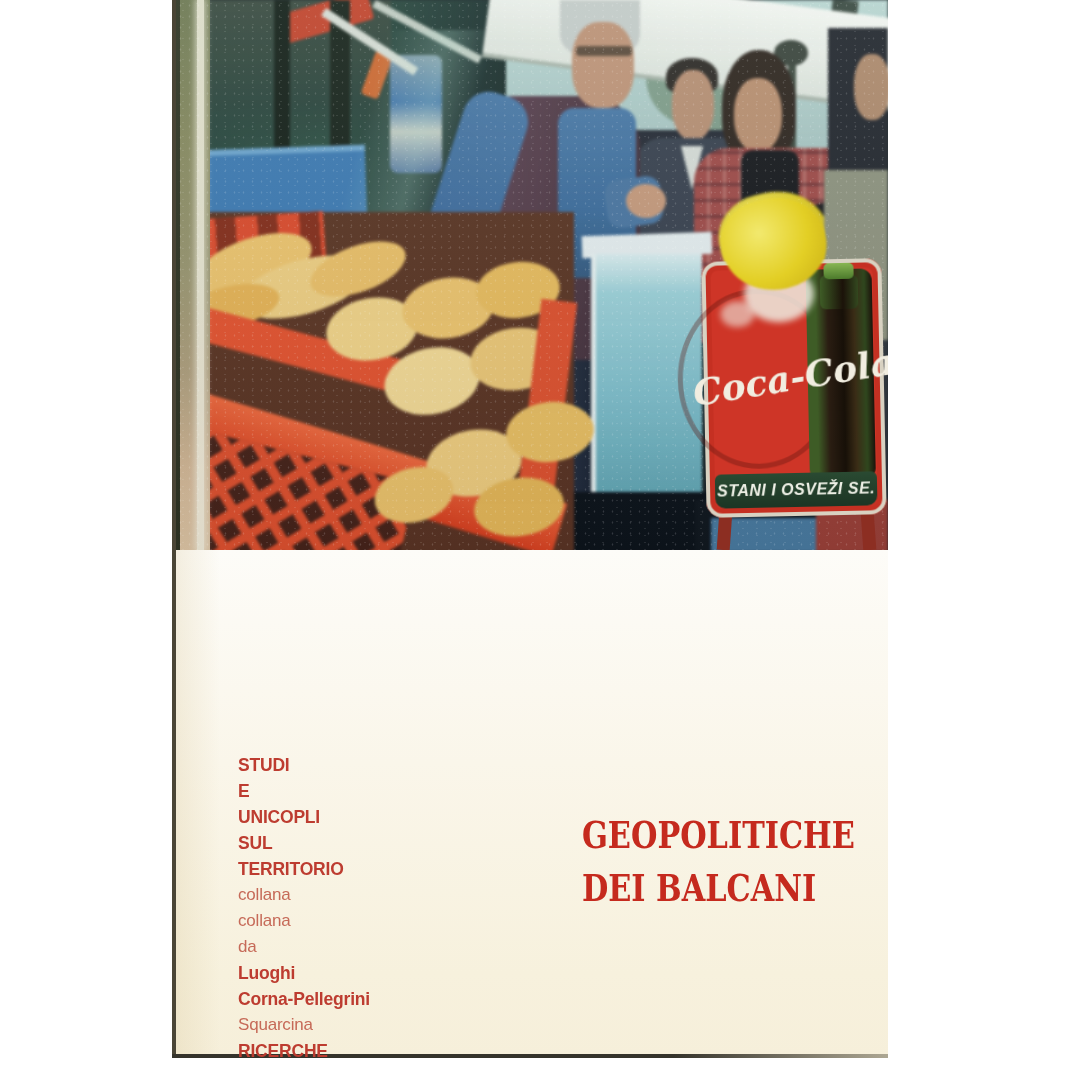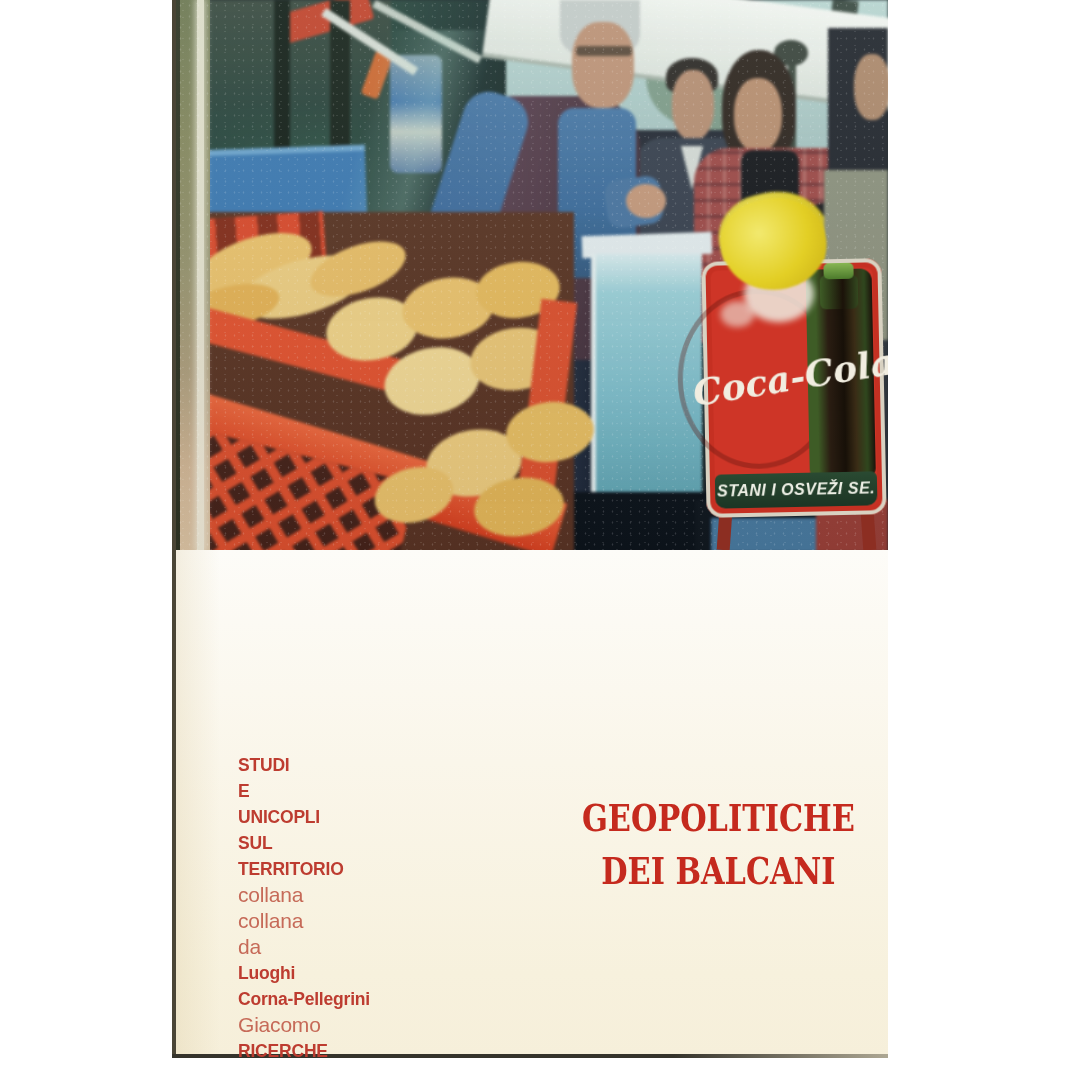--- a/index.html
+++ b/index.html
@@ -68,7 +68,7 @@
 
   .authors{position:absolute;right:33px;top:729px;font-size:21px;color:#45413d;
      letter-spacing:-.2px;white-space:nowrap;z-index:6;}
-  .title-block{position:absolute;right:33px;top:792px;text-align:center;z-index:6;}
+  .title-block{position:absolute;right:33px;top:809px;text-align:left;z-index:6;}
   .title-line{display:block;font-family:"DejaVu Serif",serif;font-weight:bold;
      font-size:37px;line-height:53px;color:#c52a1e;white-space:nowrap;
      transform:scaleX(.82);transform-origin:100% 50%;letter-spacing:0;}

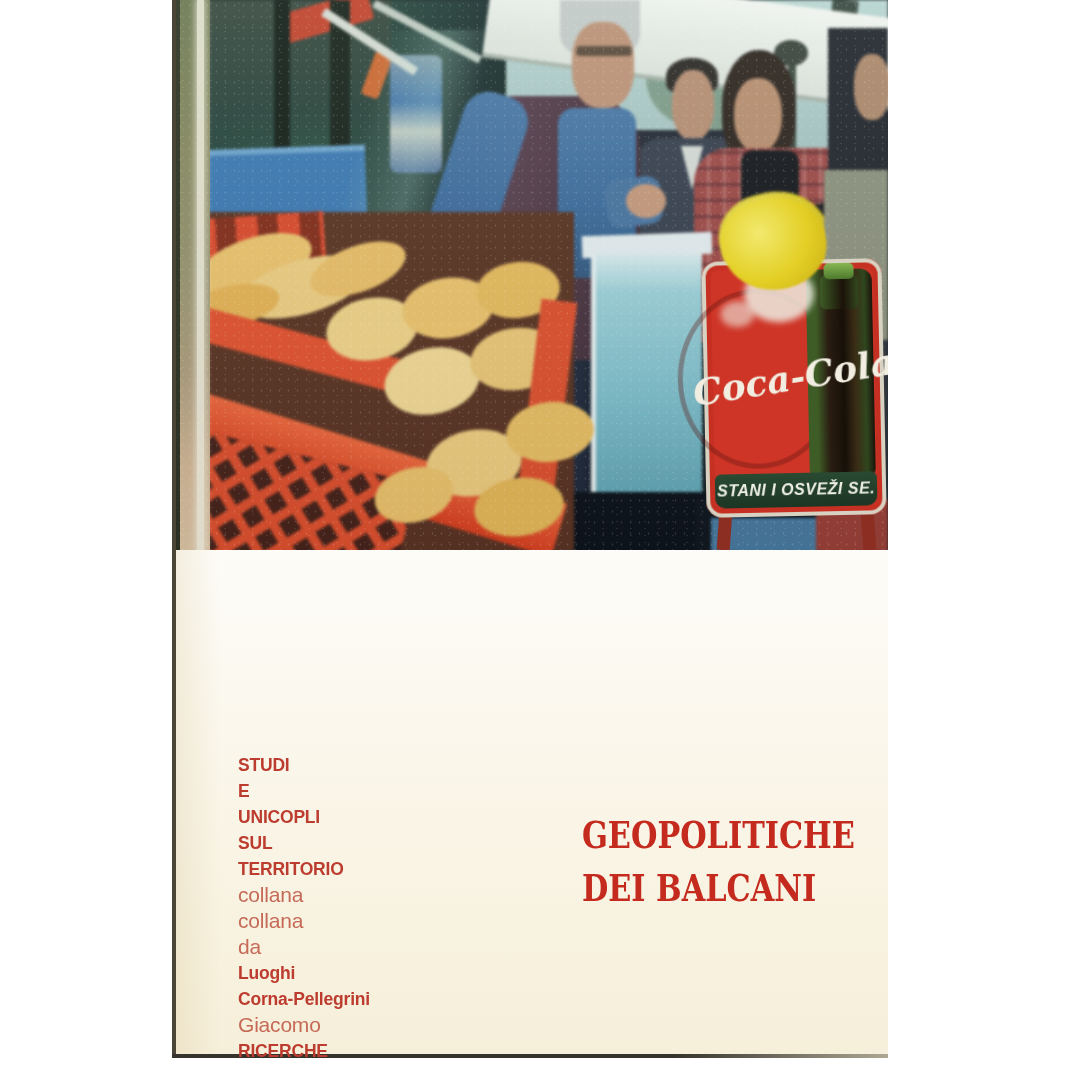--- a/index.html
+++ b/index.html
@@ -64,7 +64,7 @@
   .series-block{position:absolute;left:62px;top:752px;line-height:26px;z-index:6;}
   .sl{display:block;white-space:nowrap;}
   .sl-bold{font-weight:bold;font-size:17.5px;color:#bd3c30;letter-spacing:-.2px;}
-  .sl-light{font-weight:normal;font-size:21px;color:#c66a58;letter-spacing:-.2px;}
+  .sl-light{font-weight:normal;font-size:17px;color:#c66a58;letter-spacing:-.2px;}
 
   .authors{position:absolute;right:33px;top:729px;font-size:21px;color:#45413d;
      letter-spacing:-.2px;white-space:nowrap;z-index:6;}

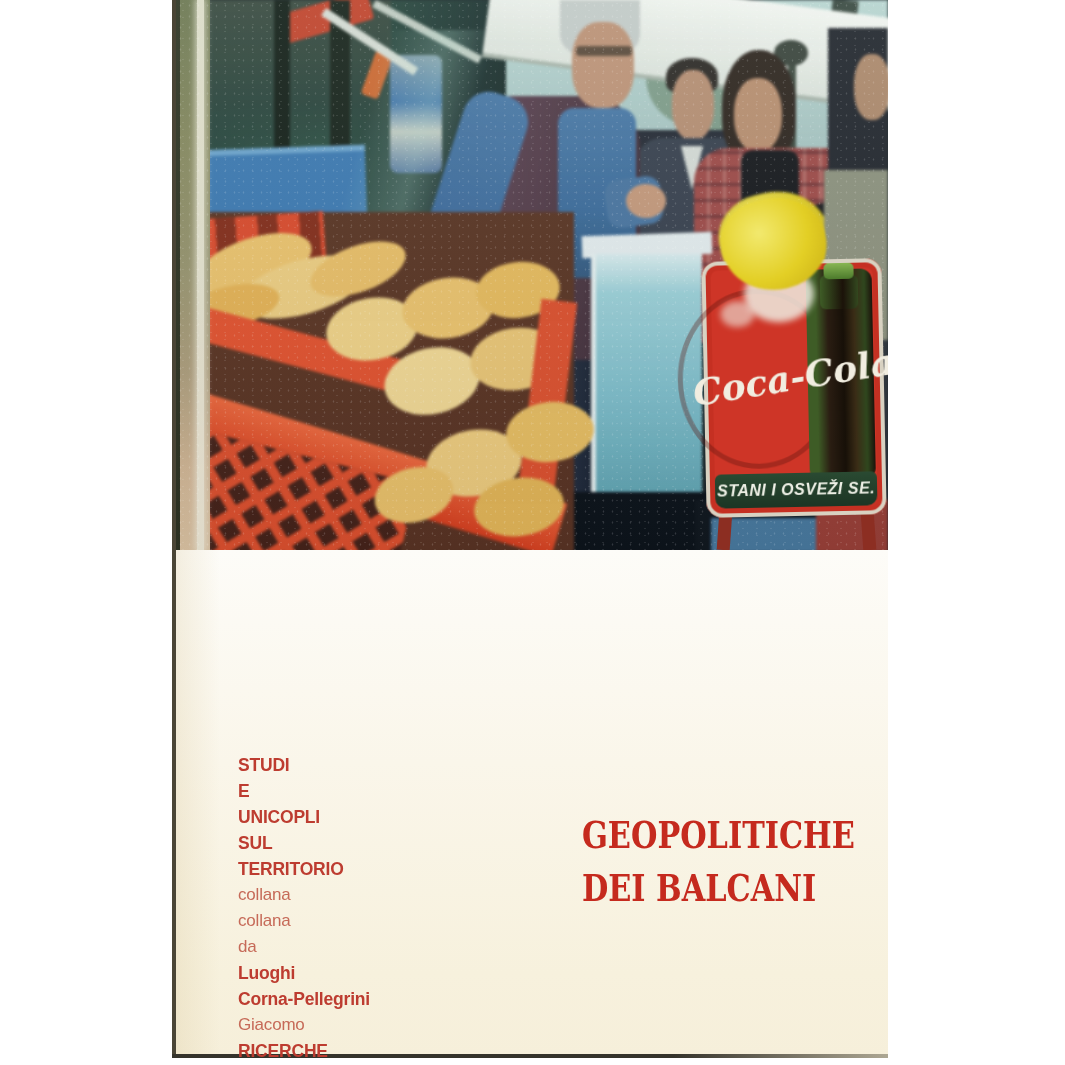--- a/index.html
+++ b/index.html
@@ -241,7 +241,7 @@
       <span class="sl sl-light">da</span>
       <span class="sl sl-bold">Luoghi</span>
       <span class="sl sl-bold">Corna-Pellegrini</span>
-      <span class="sl sl-light">Giacomo</span>
+      <span class="sl sl-light">Squarcina</span>
       <span class="sl sl-bold">RICERCHE</span>
       <span class="sl sl-light">Elena</span>
     </div>

